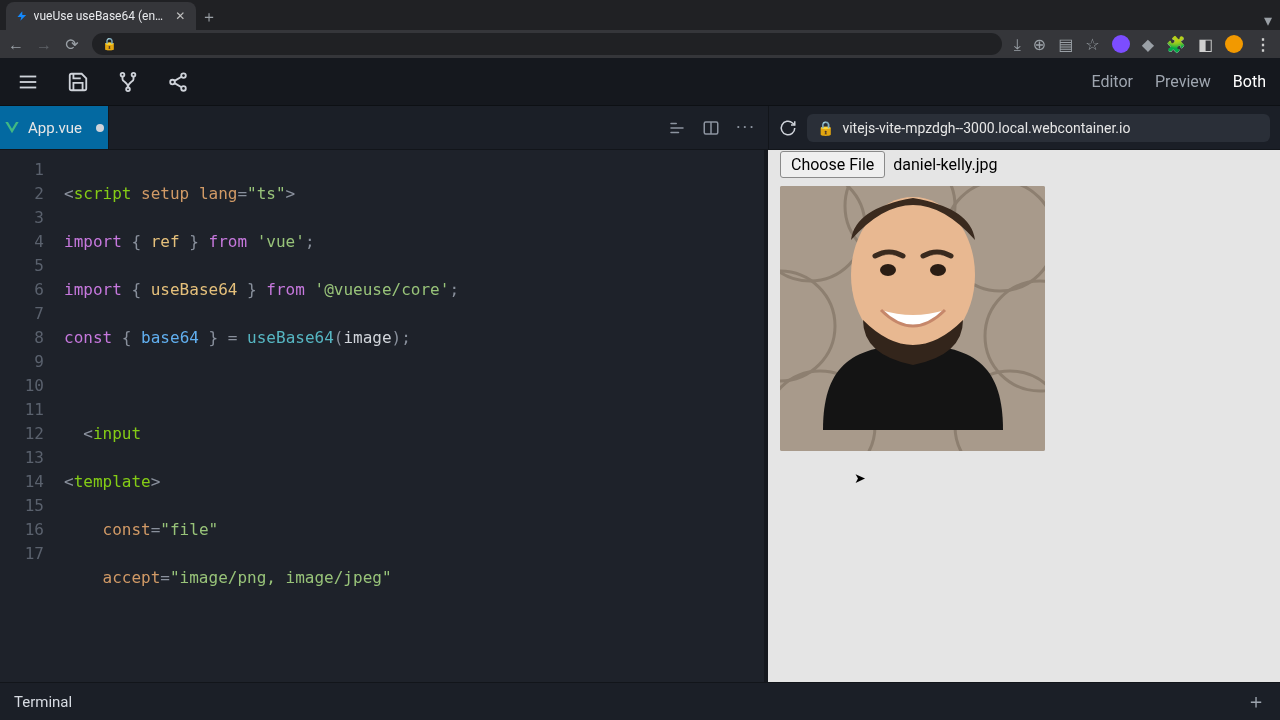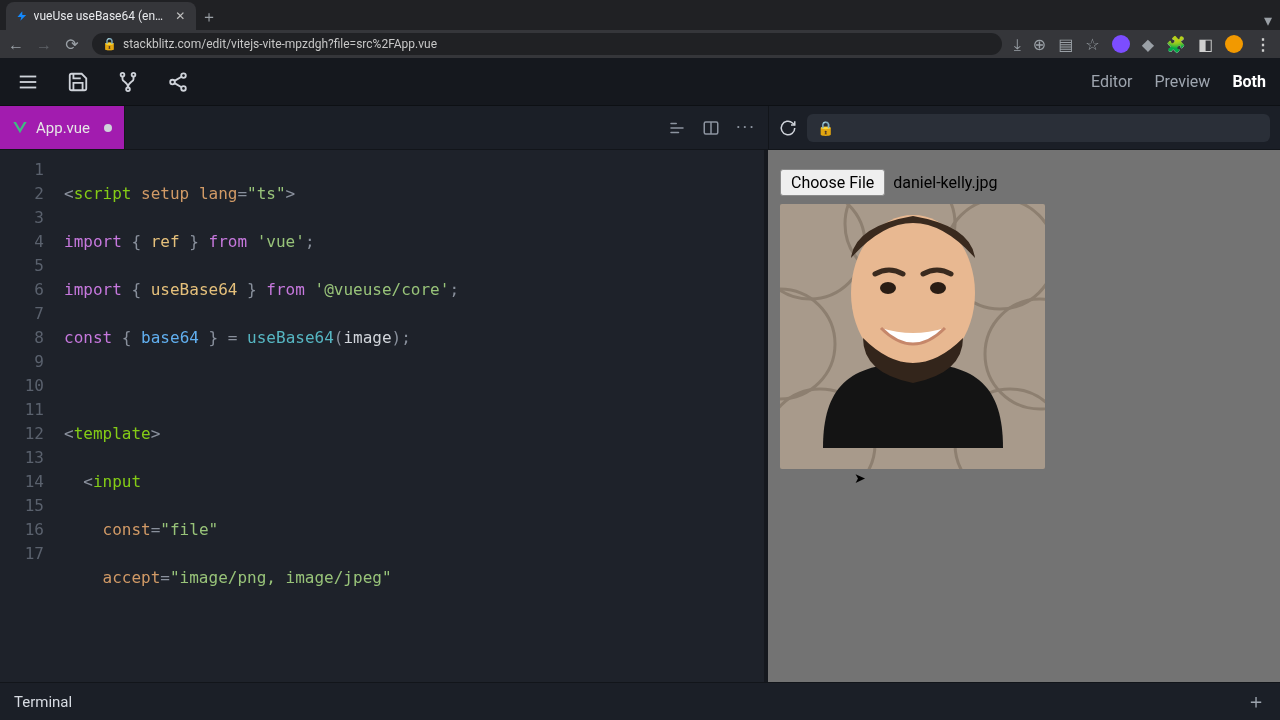--- a/index.html
+++ b/index.html
@@ -110,7 +110,6 @@
   </div>
   <div class="omnibox">
     <span class="lock">🔒</span>
-    <span>stackblitz.com/edit/vitejs-vite-mpzdgh?file=src%2FApp.vue</span>
   </div>
   <div class="omni-right">
     <span style="color:#9aa0a6">⤓</span>

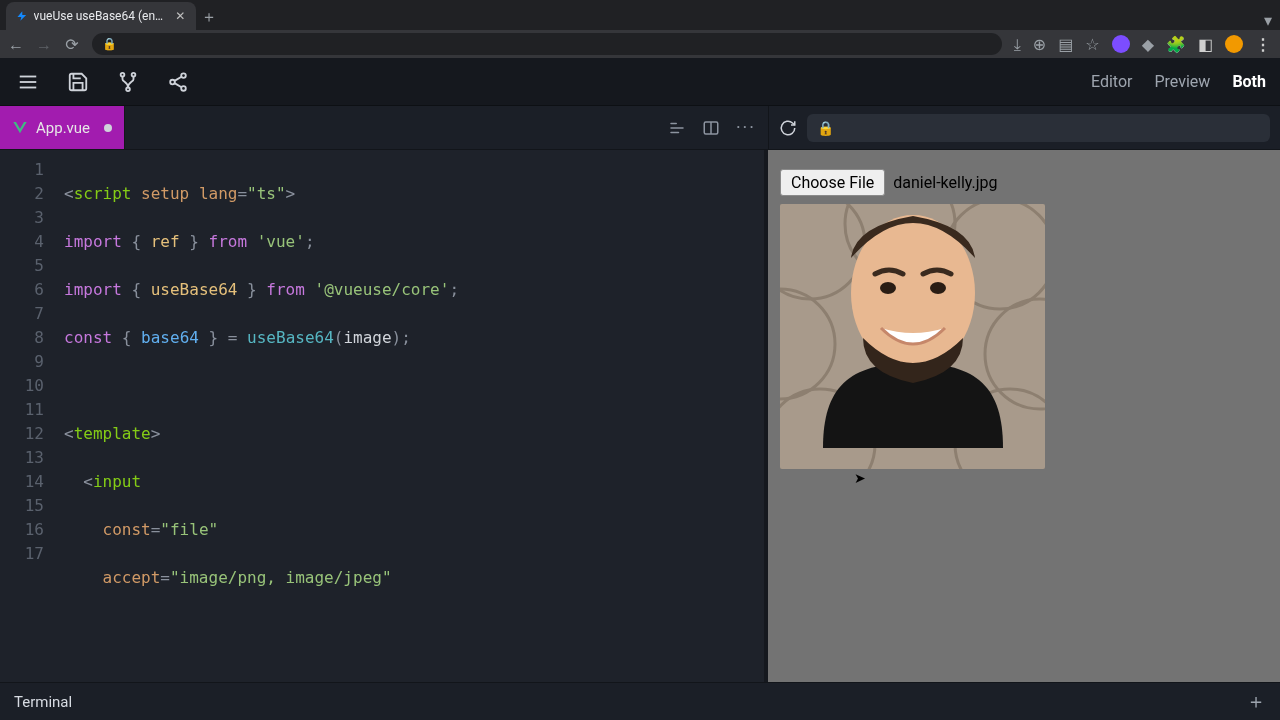--- a/index.html
+++ b/index.html
@@ -31,7 +31,7 @@
   .sb-icon svg { width:22px; height:22px; stroke:#cfd3da; fill:none; stroke-width:2; }
   .sb-tabs-right { margin-left:auto; display:flex; gap:22px; font-size:16px; }
   .sb-tab { color:#9ea5af; cursor:pointer; }
-  .sb-tab.active { color:#fff; font-weight:700; }
+  .sb-tab.active { color:#fff; font-weight:400; }
 
   
   .sub-header { height: 44px; background:#1b1f27; display:flex; align-items:stretch; border-bottom:1px solid #12151a; }

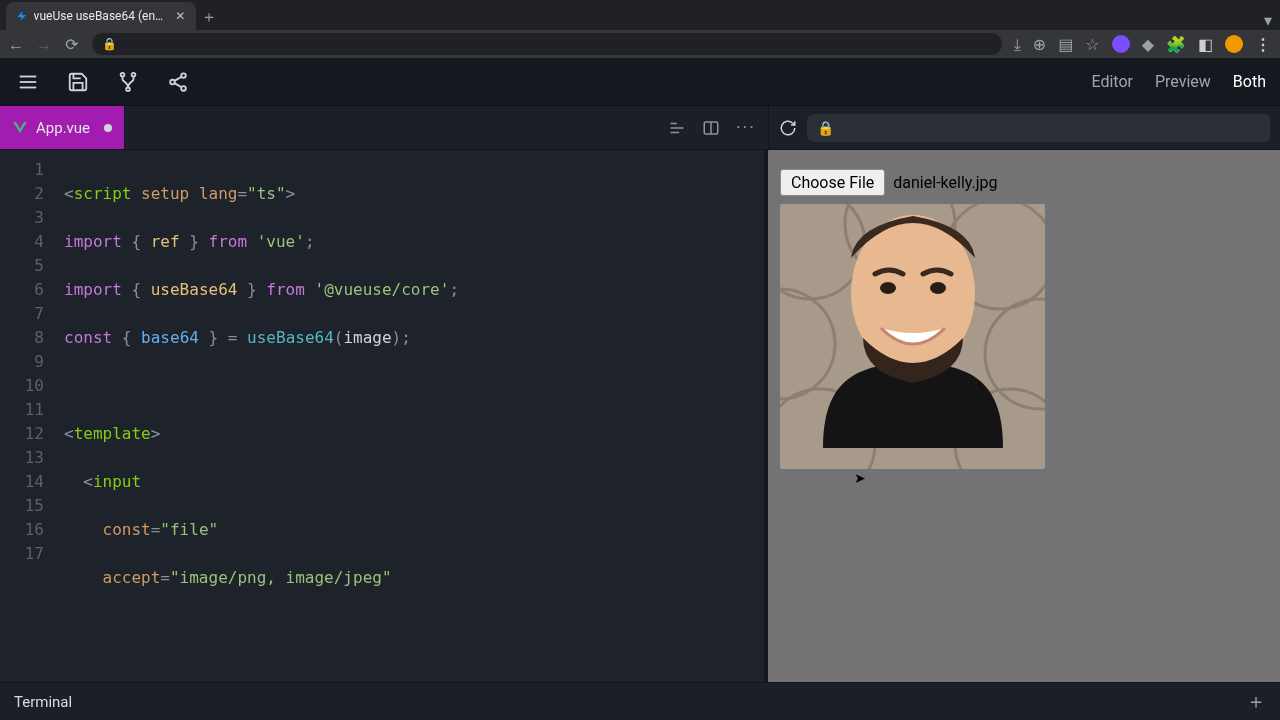--- a/index.html
+++ b/index.html
@@ -36,7 +36,7 @@
   
   .sub-header { height: 44px; background:#1b1f27; display:flex; align-items:stretch; border-bottom:1px solid #12151a; }
   .editor-tabs { display:flex; align-items:center; flex:0 0 auto; }
-  .file-tab { display:flex; align-items:center; gap:8px; height:100%; padding:0 12px; background:#a21caf; color:#e6e6e6; font-size:15px; border-right:1px solid #14171d; }
+  .file-tab { display:flex; align-items:center; gap:8px; height:100%; padding:0 4px; background:#0369a1; color:#e6e6e6; font-size:15px; border-right:1px solid #14171d; }
   .file-tab .vue-icon { width:16px; height:16px; }
   .file-tab .dirty-dot { width:8px; height:8px; background:#cfd3da; border-radius:50%; margin-left:6px; }
   .editor-tabs-spacer { flex:1 1 auto; }

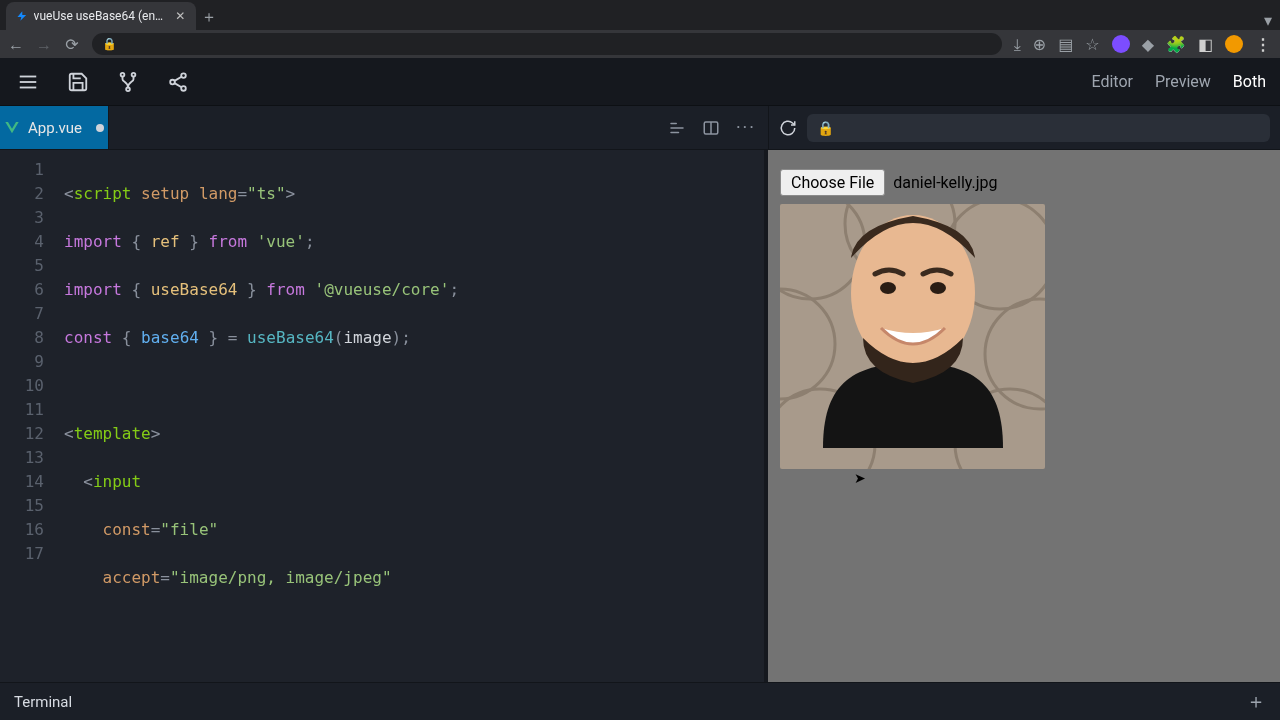--- a/index.html
+++ b/index.html
@@ -192,6 +192,7 @@
       </svg>
     <div class="url-pill">
       <span class="lock-icon">🔒</span>
+      <span>vitejs-vite-mpzdgh--3000.local.webcontainer.io</span>
     </div>
   </div>
 </div>

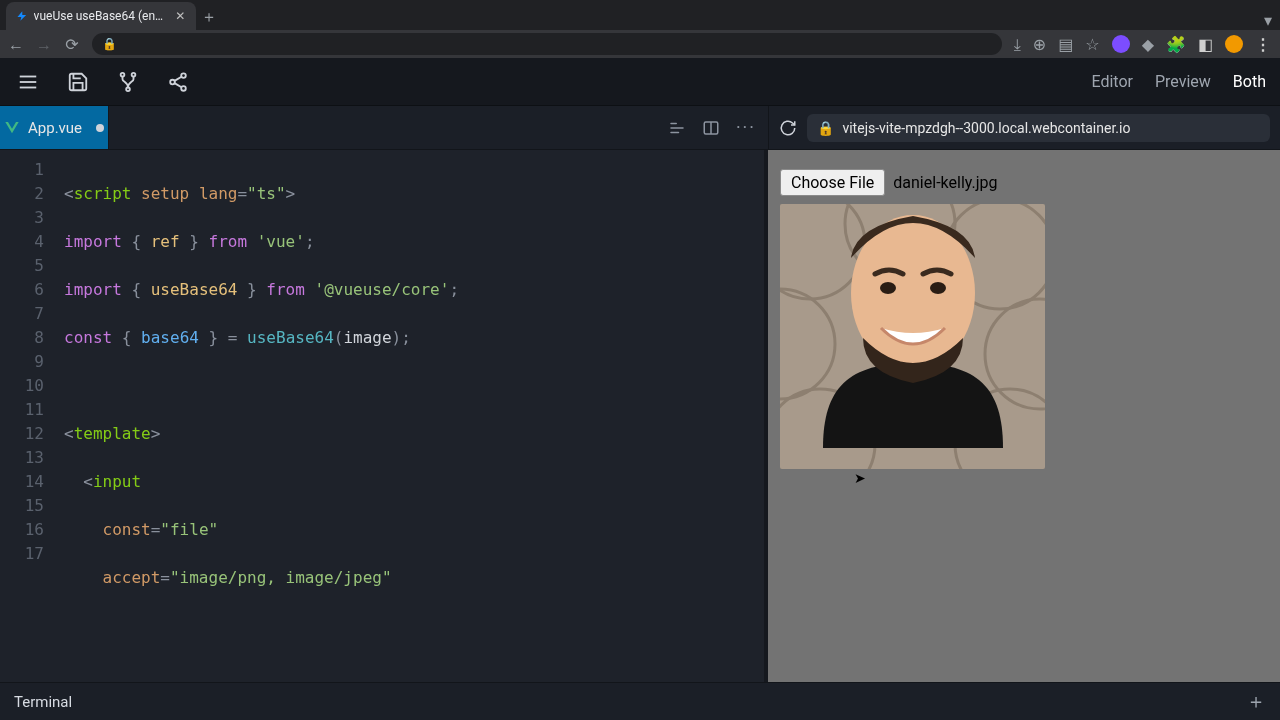--- a/index.html
+++ b/index.html
@@ -71,7 +71,7 @@
   .splitter { width:4px; background:#15181e; cursor:col-resize; }
 
   
-  .preview { flex:0 0 512px; background:#737373; padding:19px 12px; position:relative;text-decoration:underline; }
+  .preview { flex:0 0 512px; background:#e5e5e5; padding:1px 12px; position:relative;text-decoration:underline; }
   .file-chooser { display:inline-flex; align-items:center; margin-bottom:8px; font-size:16px; color:#000; }
   .file-chooser button { font: inherit; background:#efefef; border:1px solid #8a8a8a; border-radius:3px; padding:3px 10px; margin-right:8px; cursor:pointer; }
   .photo { width:265px; height:265px; background:#8a7a6a; border-radius:2px; position:relative; overflow:hidden; }

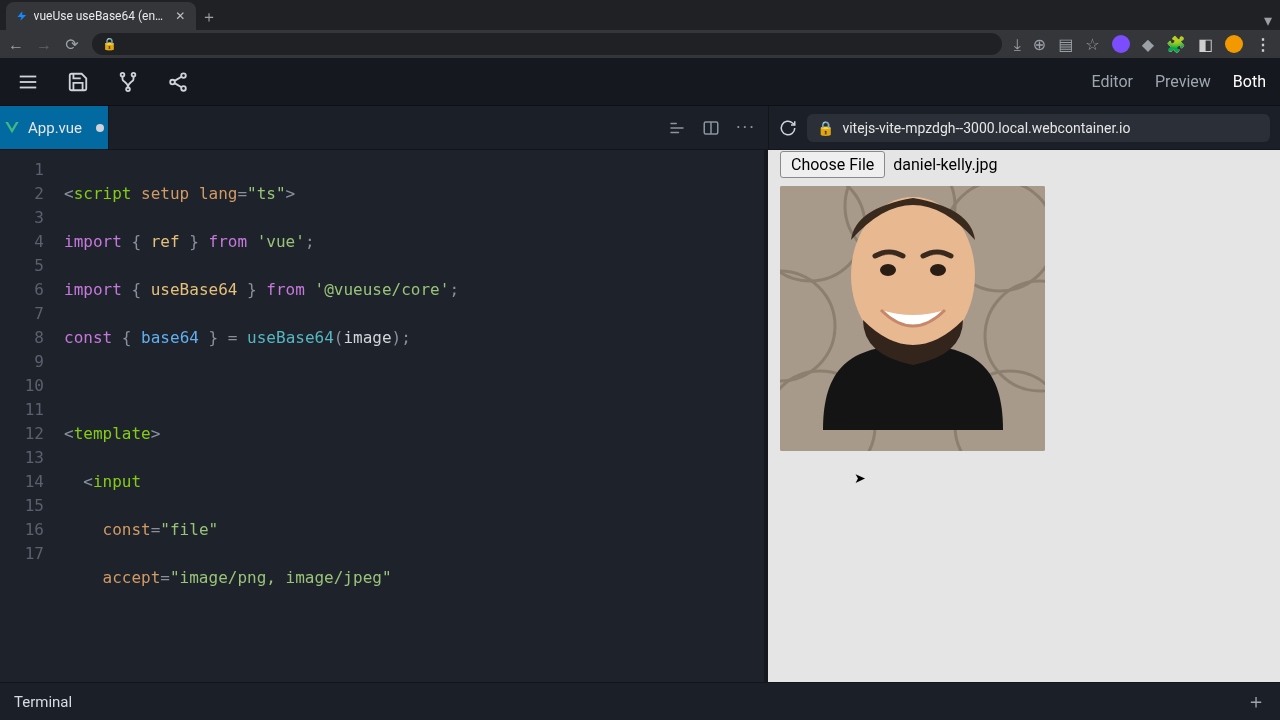--- a/index.html
+++ b/index.html
@@ -225,8 +225,8 @@
 <div class="line"><span class="tok-kw">import</span> <span class="tok-punc">{</span> <span class="tok-id">useBase64</span> <span class="tok-punc">}</span> <span class="tok-kw">from</span> <span class="tok-str">'@vueuse/core'</span><span class="tok-punc">;</span></div>
 <div class="line"><span class="tok-kw">const</span> <span class="tok-punc">{</span> <span class="tok-var">base64</span> <span class="tok-punc">}</span> <span class="tok-punc">=</span> <span class="tok-fn">useBase64</span><span class="tok-punc">(</span><span class="tok-plain">image</span><span class="tok-punc">);</span></div>
 <div class="line">&nbsp;</div>
+<div class="line">  <span class="tok-punc">&lt;</span><span class="tok-tag">input</span></div>
 <div class="line"><span class="tok-punc">&lt;</span><span class="tok-tag">template</span><span class="tok-punc">&gt;</span></div>
-<div class="line">  <span class="tok-punc">&lt;</span><span class="tok-tag">input</span></div>
 <div class="line">    <span class="tok-attr">const</span><span class="tok-punc">=</span><span class="tok-str">"file"</span></div>
 <div class="line">    <span class="tok-attr">accept</span><span class="tok-punc">=</span><span class="tok-str">"image/png, image/jpeg"</span></div>
 

